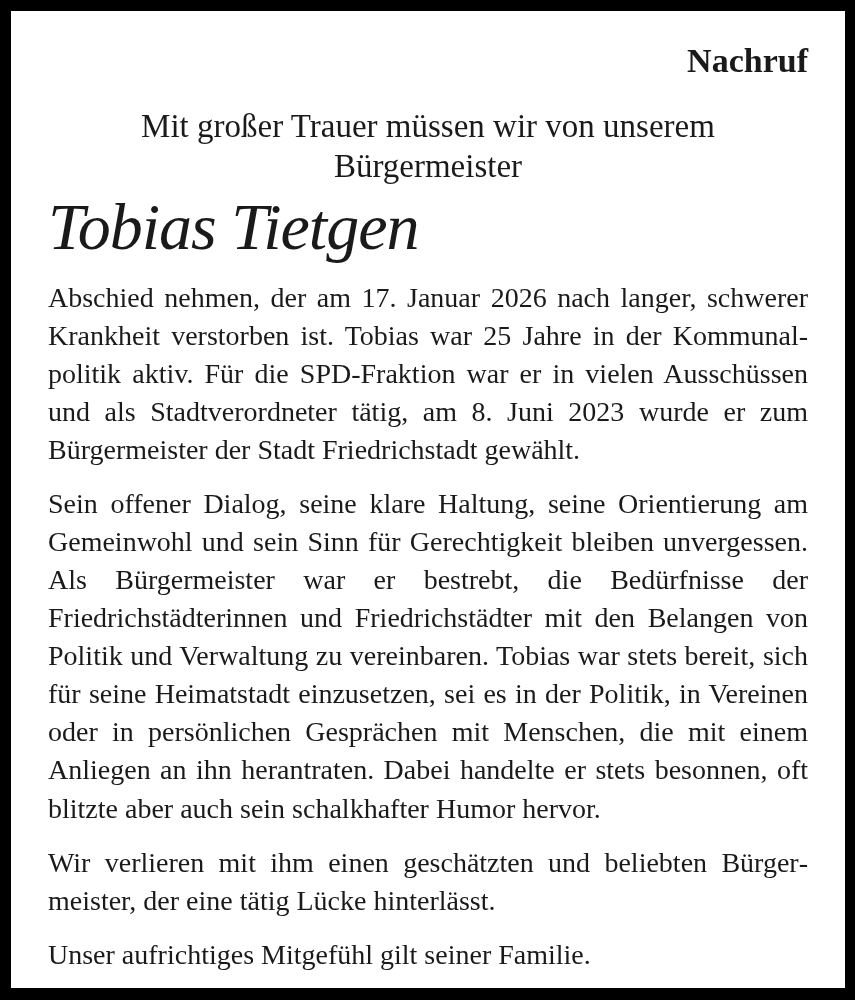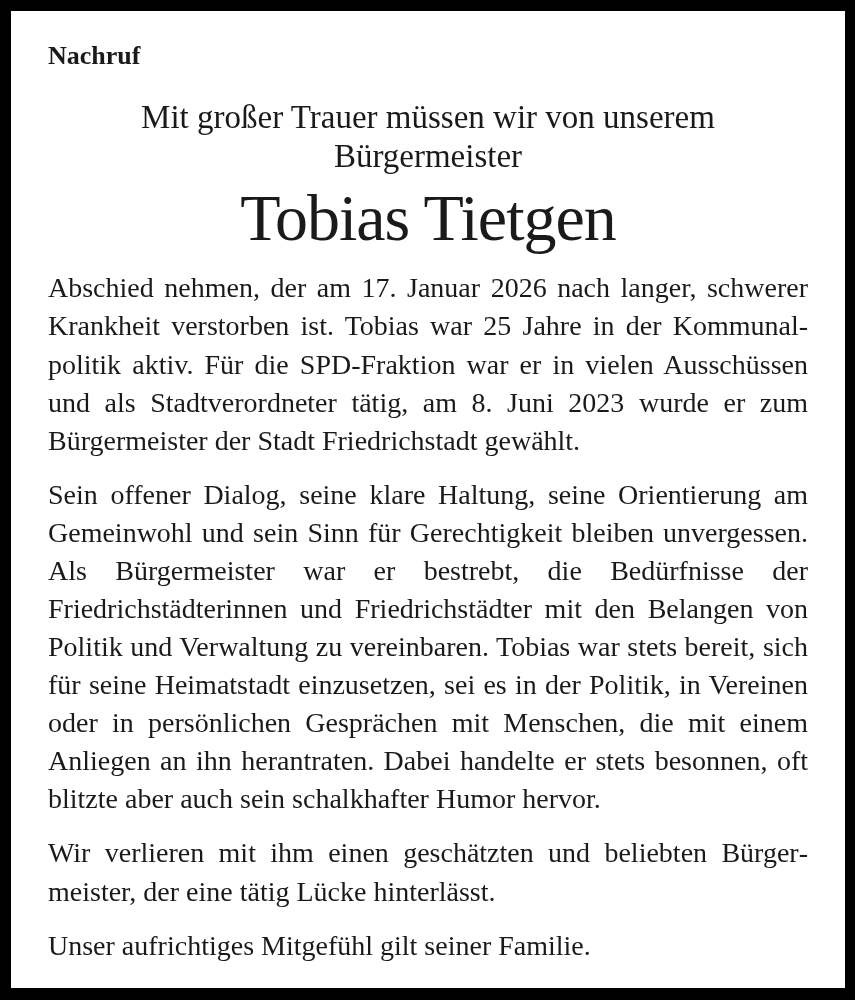--- a/index.html
+++ b/index.html
@@ -29,8 +29,8 @@
     overflow: hidden;
   }
   .heading {
-    text-align: left;
-    font-size: 26px;
+    text-align: right;
+    font-size: 34px;
     font-weight: bold;
     line-height: 1.15;
     margin: 0;

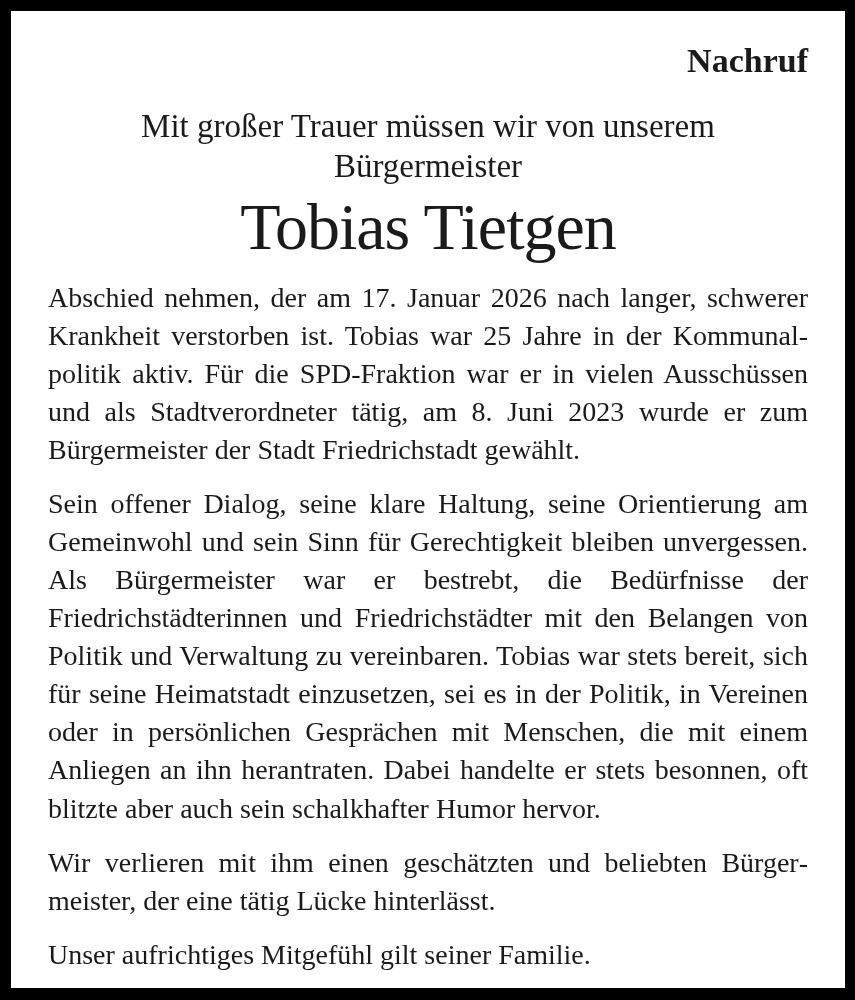--- a/index.html
+++ b/index.html
@@ -42,8 +42,8 @@
     margin: 27px 0 0 0;
   }
   .deceased-name {
-    text-align: center;
     font-size: 66px;
+    font-style: italic;
     font-weight: normal;
     line-height: 1.08;
     margin: 5px 0 10px 0;

